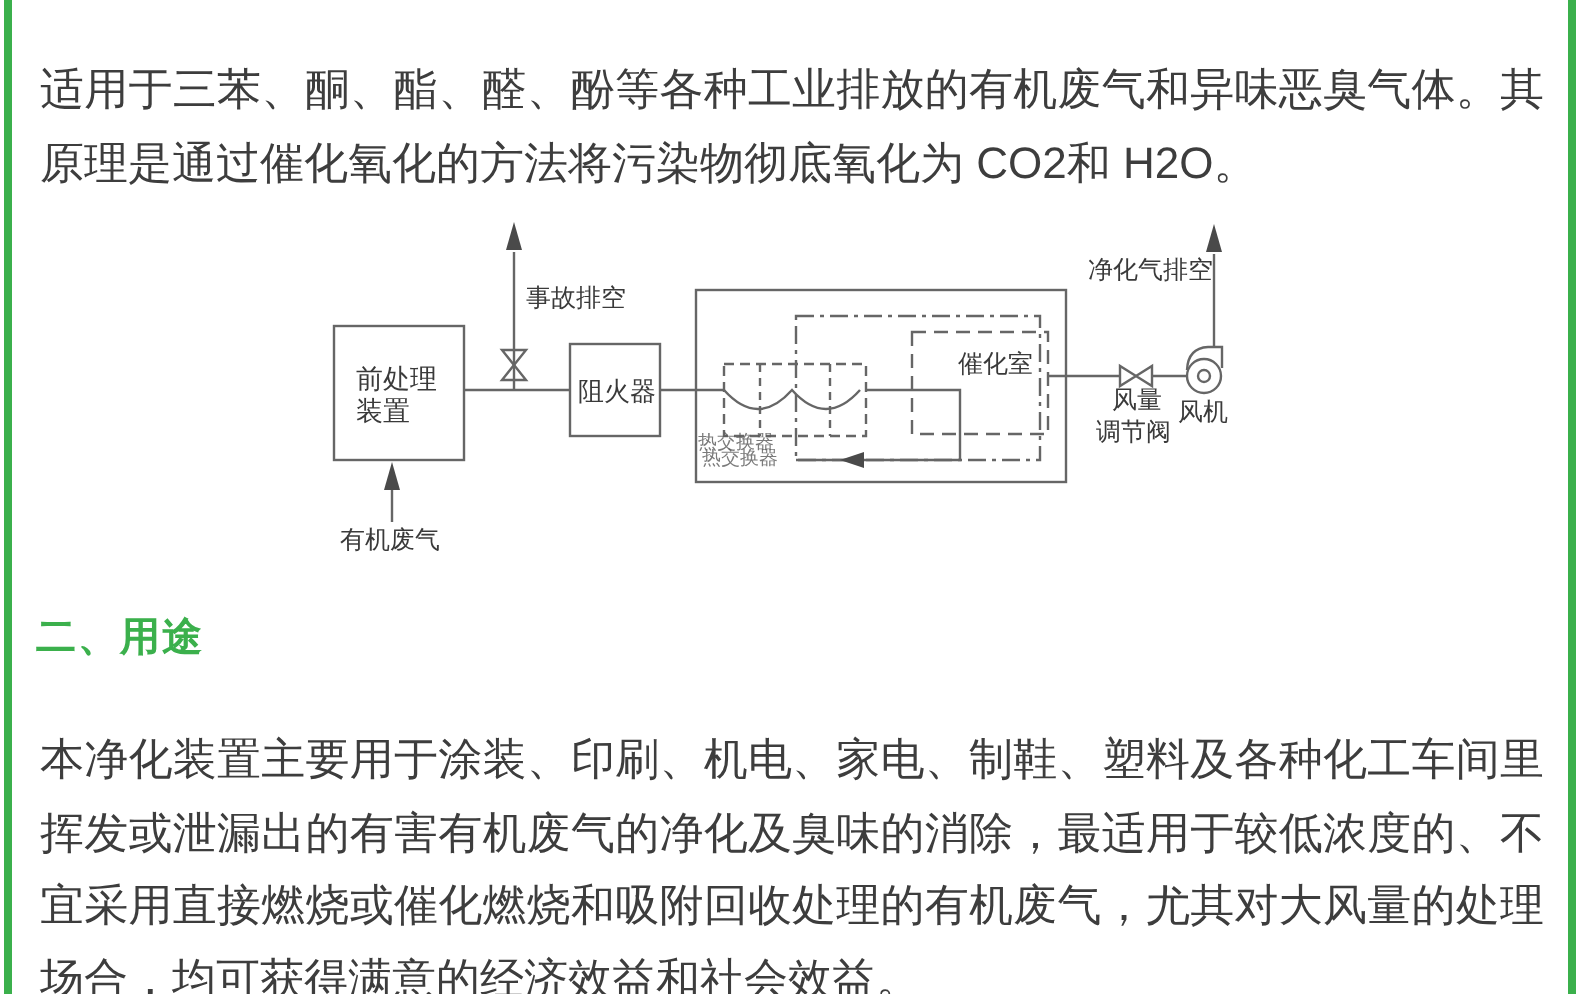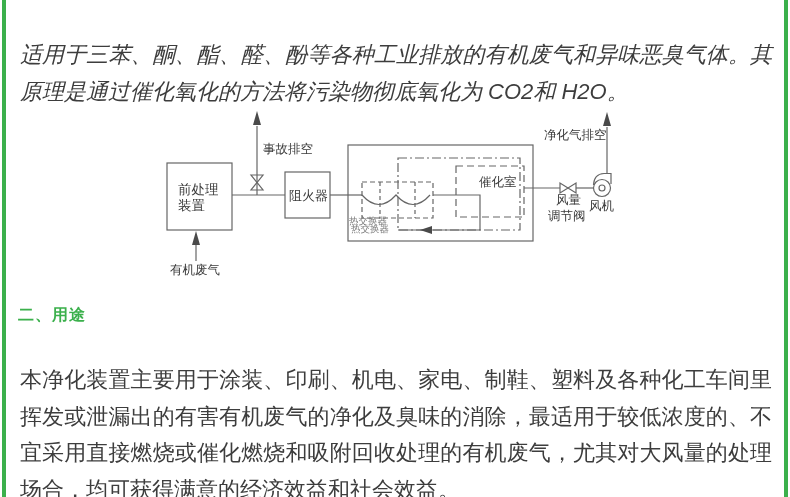--- a/index.html
+++ b/index.html
@@ -23,7 +23,7 @@
     color:var(--body-text);
     letter-spacing:0;
   }
-  .intro{top:14px;font-style:italic;}
+  .intro{top:4px;}
   .usage{top:340px;line-height:36.5px;}
   .heading{
     position:absolute;left:18px;top:289px;

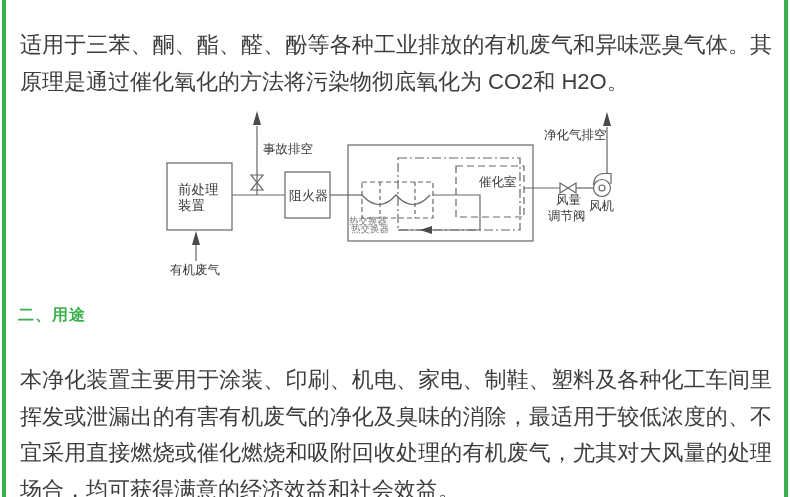--- a/index.html
+++ b/index.html
@@ -27,7 +27,7 @@
   .usage{top:340px;line-height:36.5px;}
   .heading{
     position:absolute;left:18px;top:289px;
-    font-size:16px;line-height:26px;
+    font-size:20px;line-height:26px;
     color:var(--accent-green);
     letter-spacing:1px;
   }

